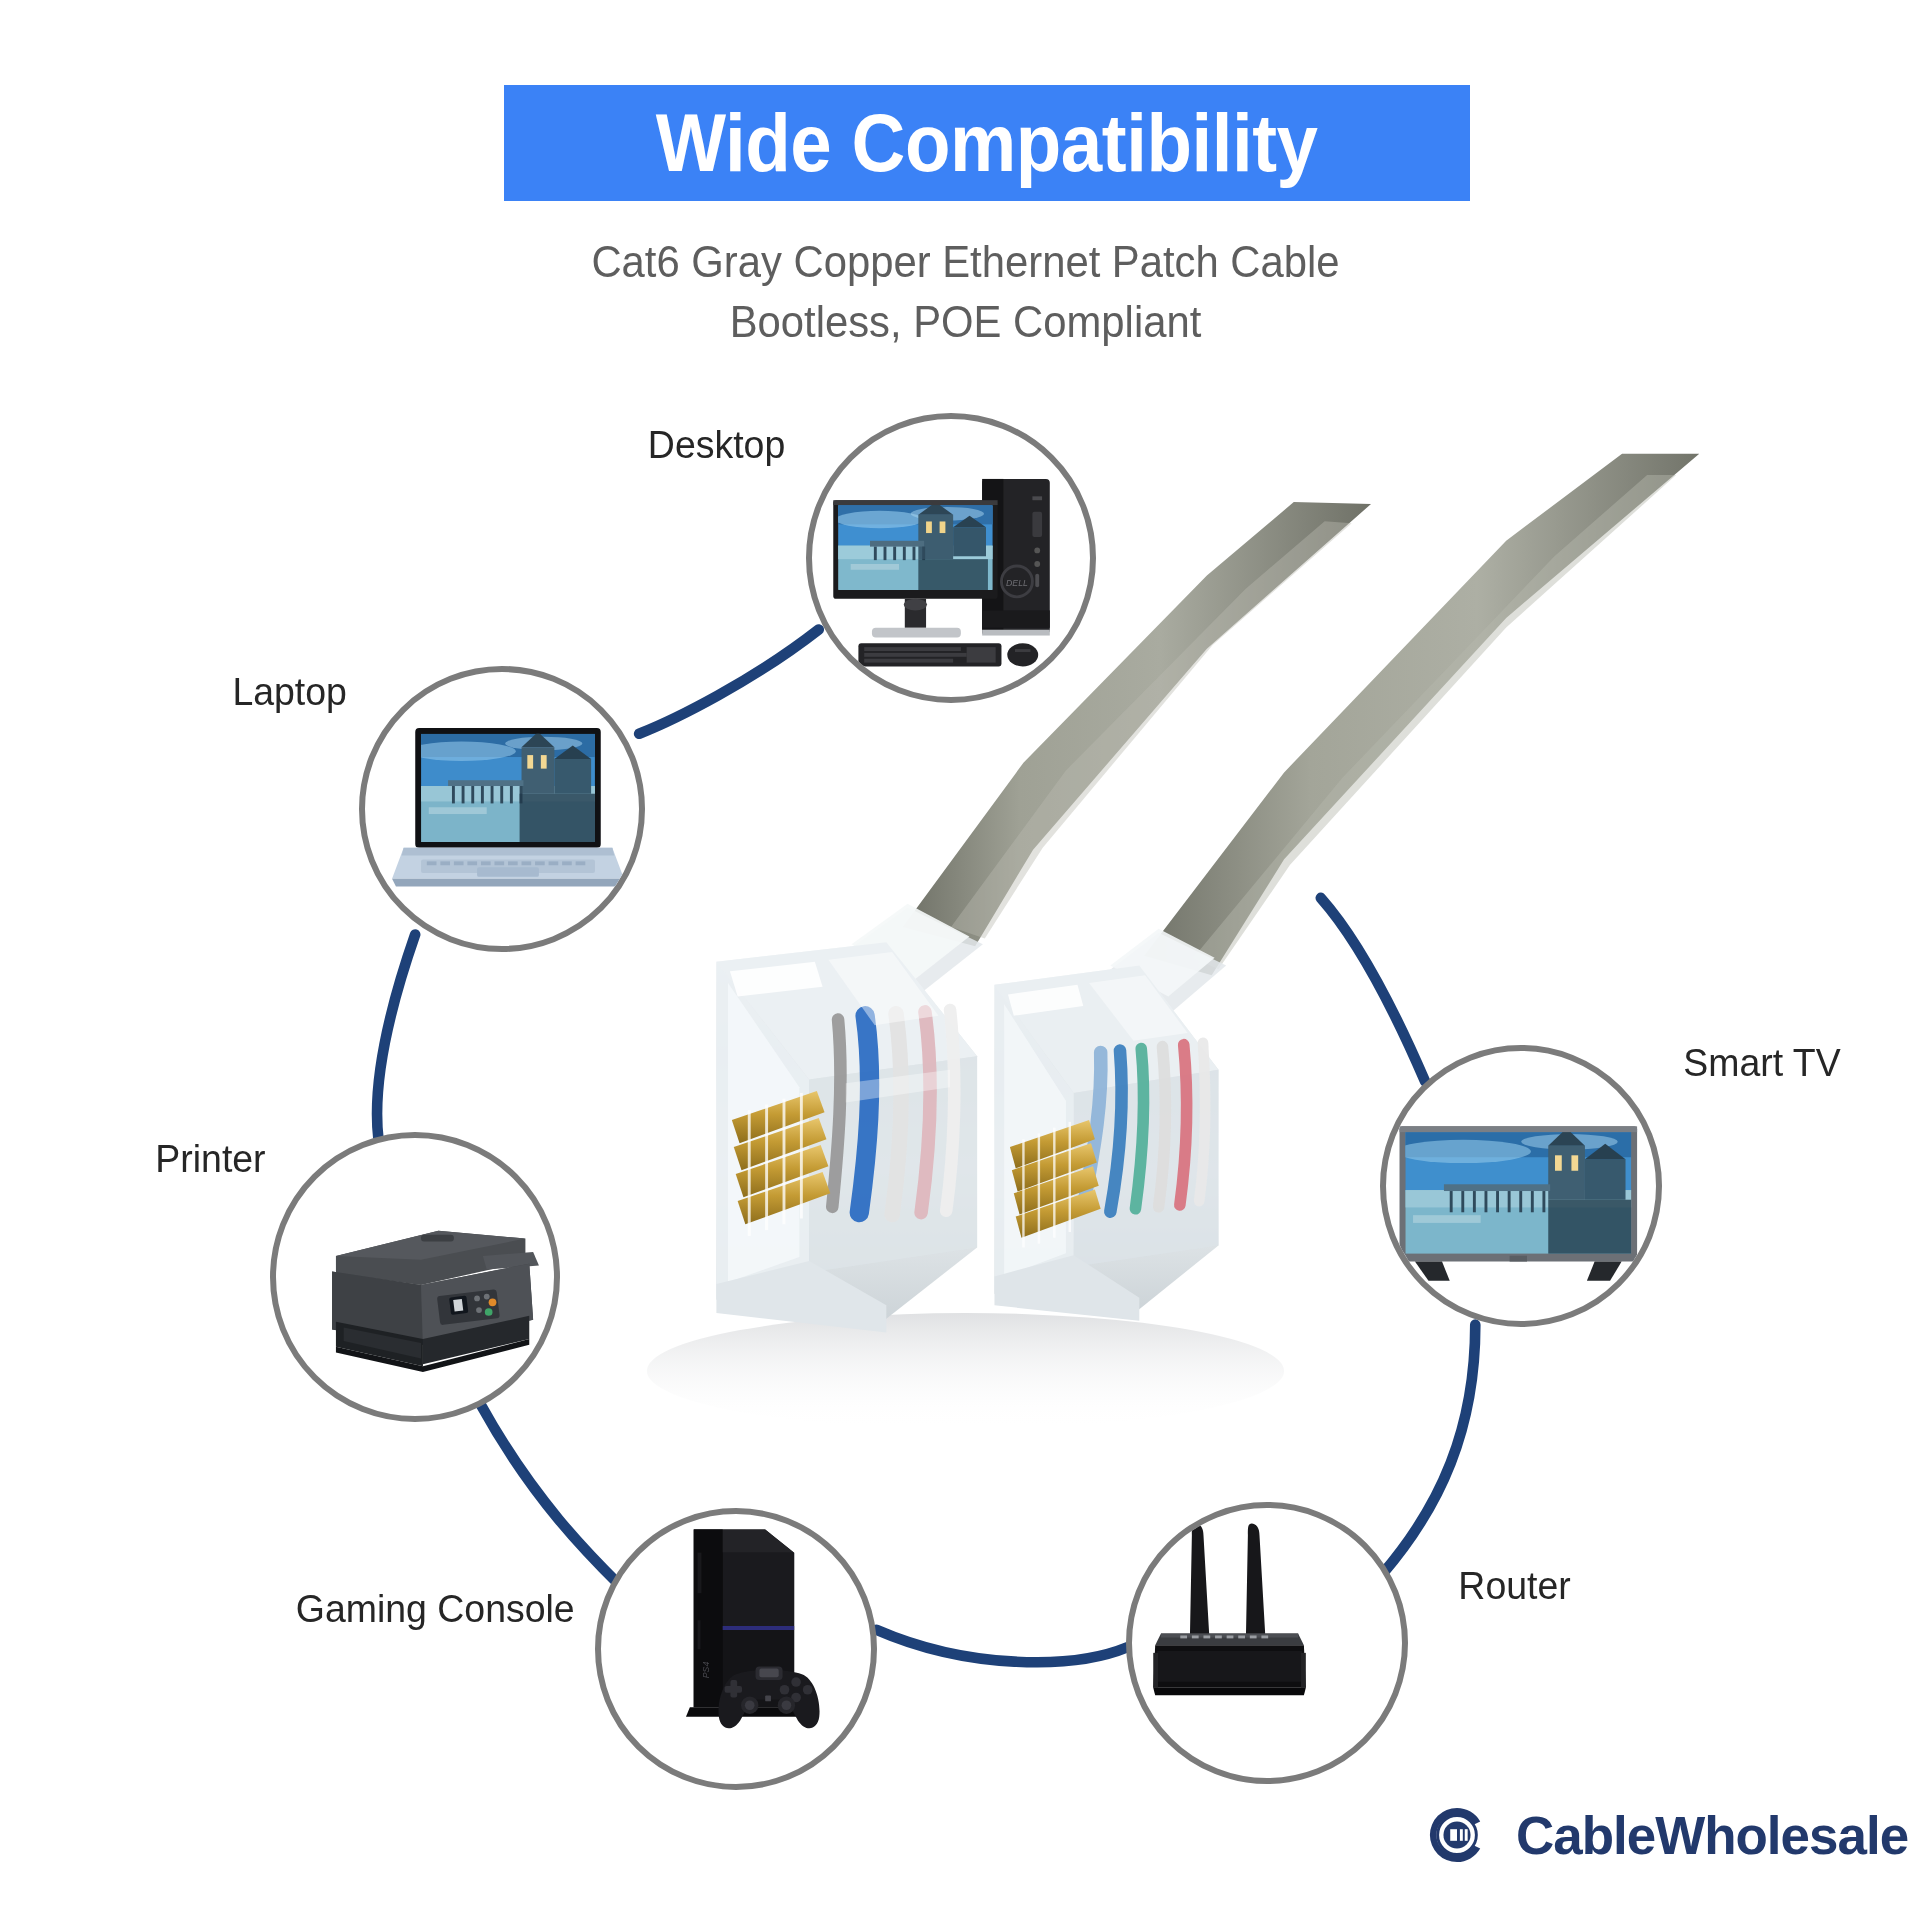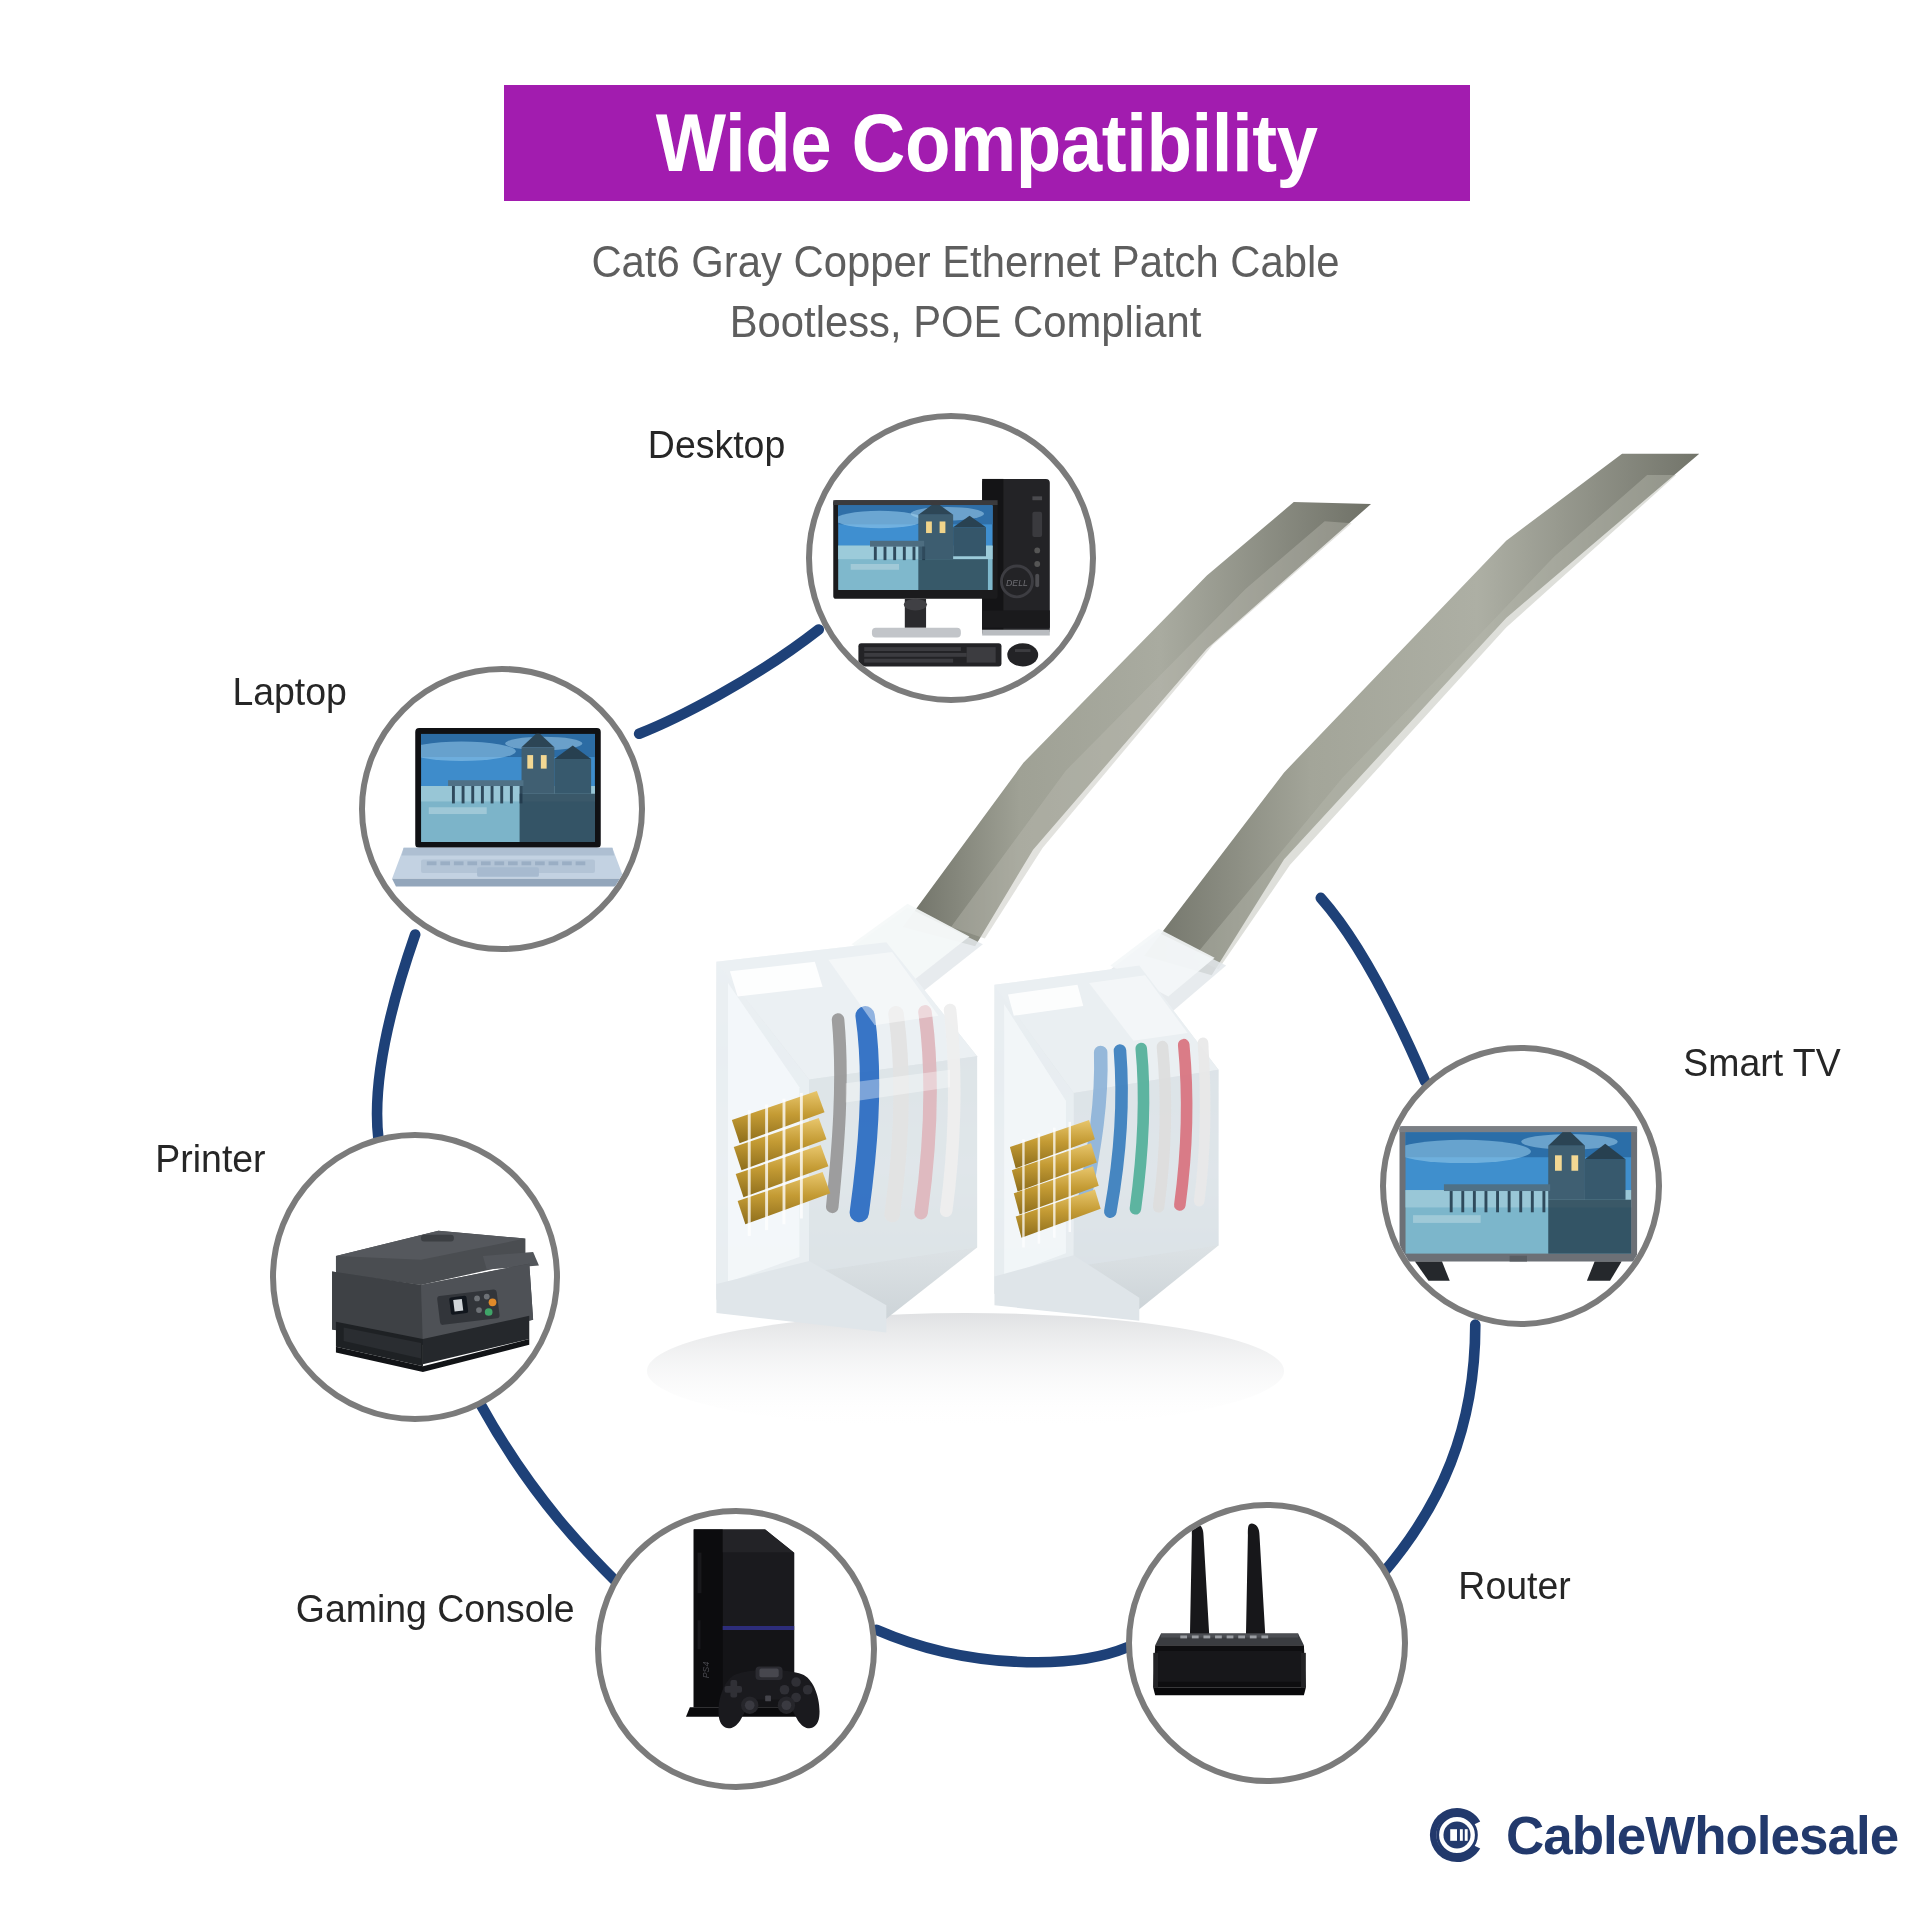--- a/index.html
+++ b/index.html
@@ -86,7 +86,7 @@
     </g>
   </svg>
 
-  <div class="banner" style="background:#a21caf;text-align:right;">
+  <div class="banner" style="background:#3b82f6;text-align:right;">
     <div class="banner-title">Wide Compatibility</div>
   </div>
 

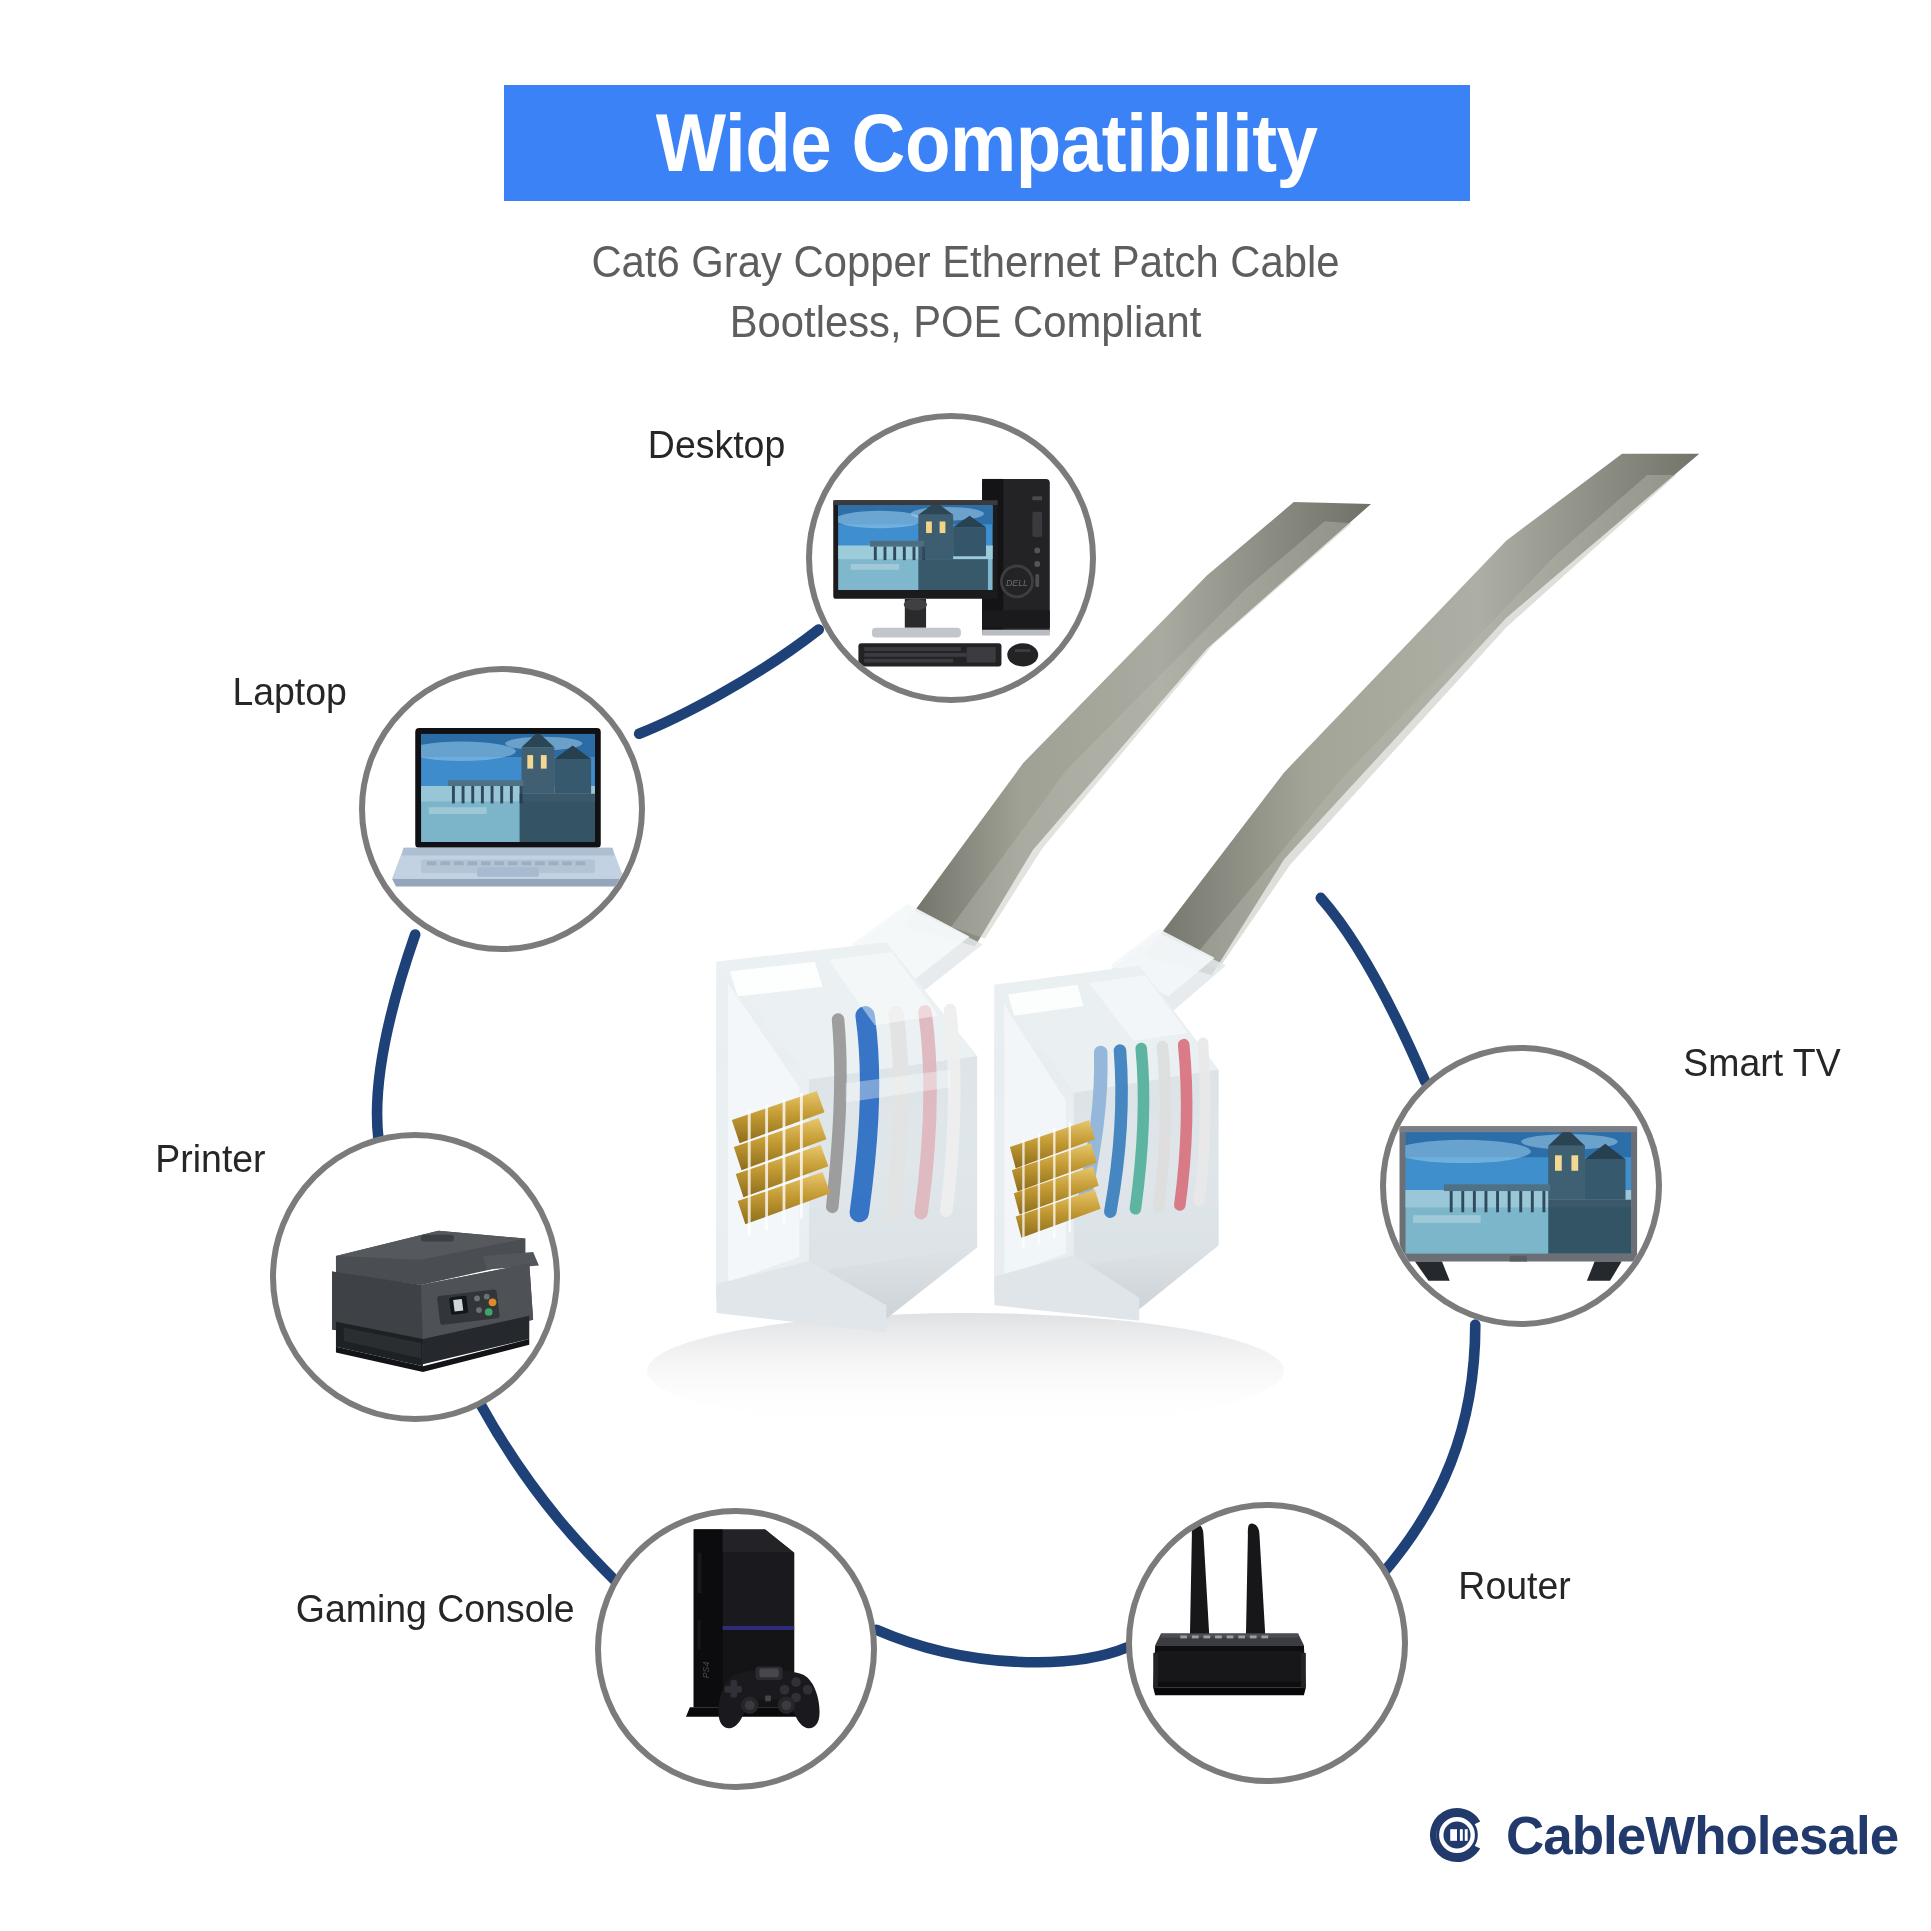--- a/index.html
+++ b/index.html
@@ -55,7 +55,7 @@
   
   .logo{
     position:absolute;left:1427px;top:1804px;
-    display:flex;align-items:center;gap:15px;
+    display:flex;align-items:center;gap:25px;
   }
   .logo-mark{width:60px;height:60px;flex:0 0 auto;}
   .logo-text{

